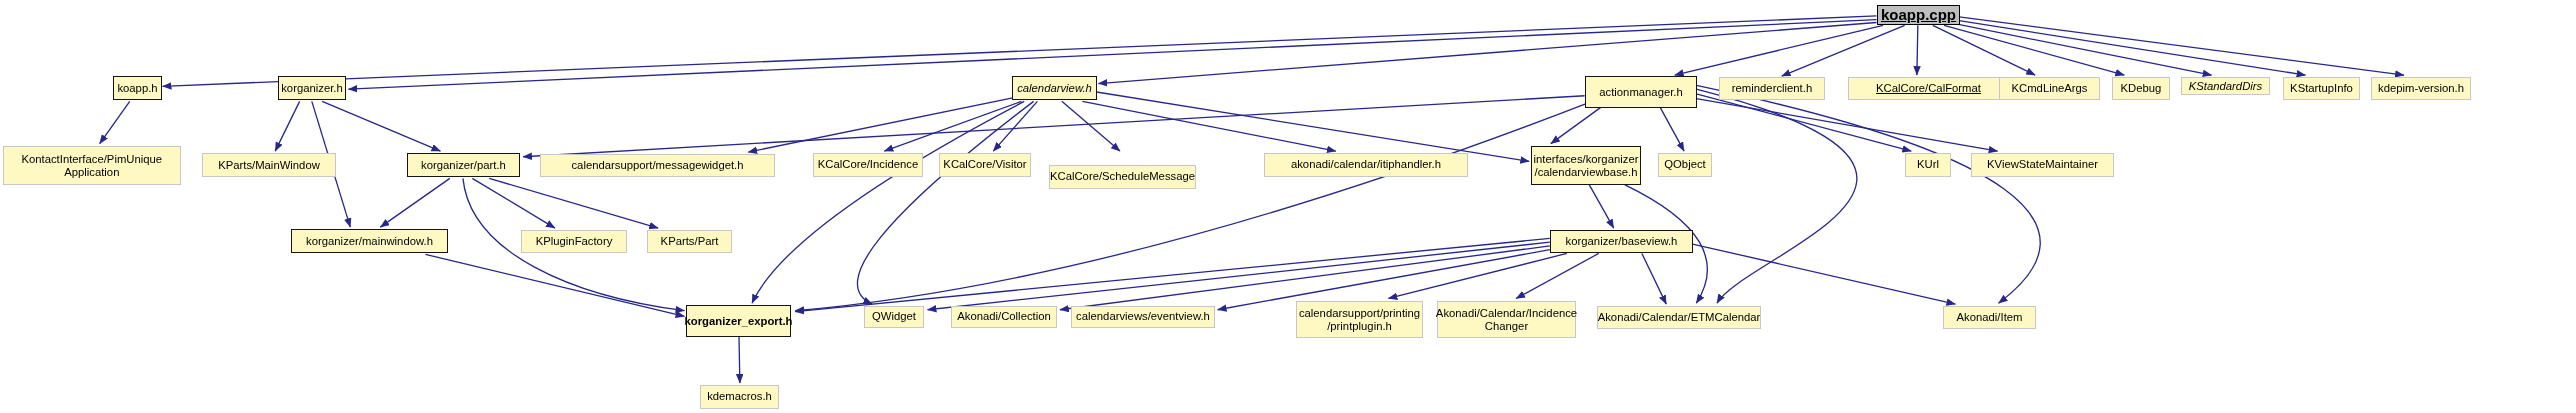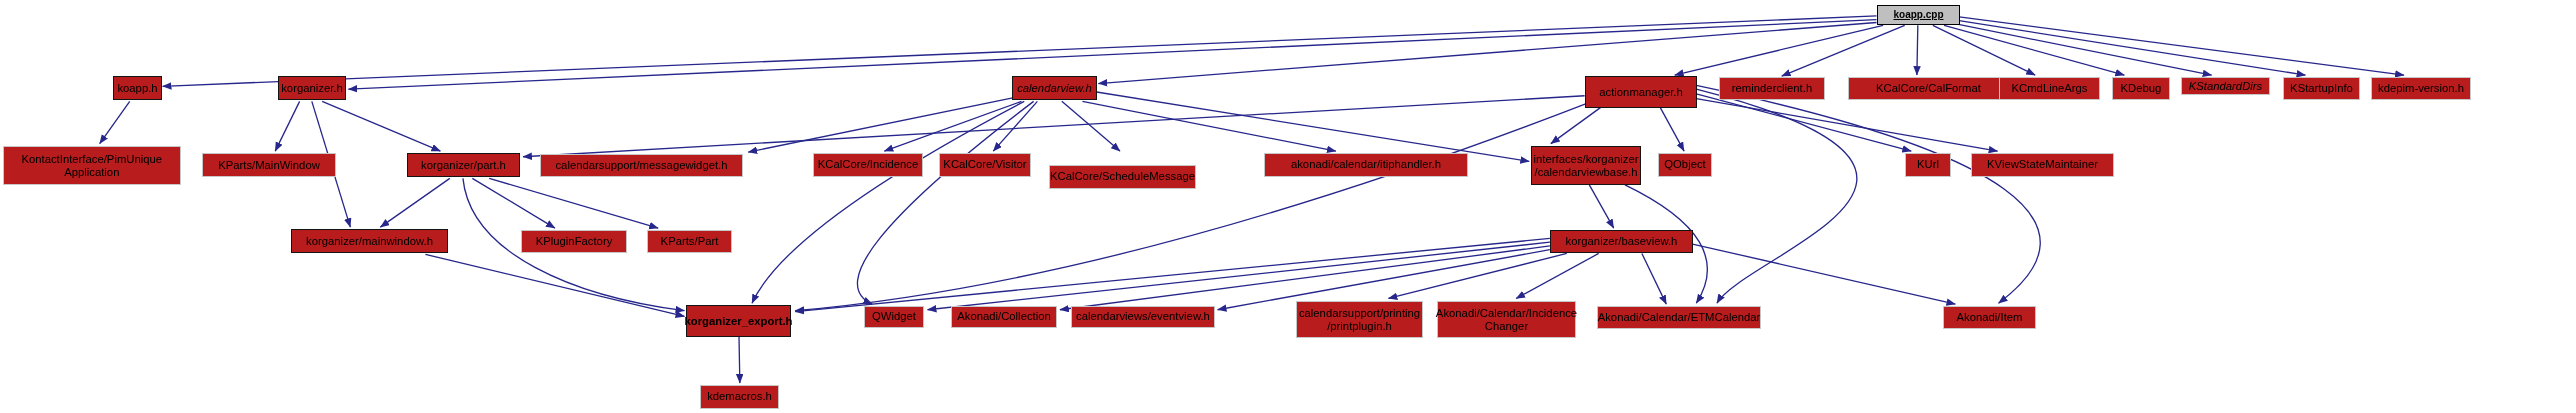--- a/index.html
+++ b/index.html
@@ -24,7 +24,7 @@
   }
   .node.plain{border:1.4px solid #c7c7c7;}
   .node.linked{border:1.9px solid #141414;cursor:pointer;}
-  .node.root{border:1.9px solid #000000;font-weight:bold;font-size:10px;text-decoration:underline;}
+  .node.root{border:1.9px solid #000000;font-weight:bold;font-size:15px;text-decoration:underline;}
   .edge{fill:none;stroke-width:1.4px;}
 </style>
 </head>

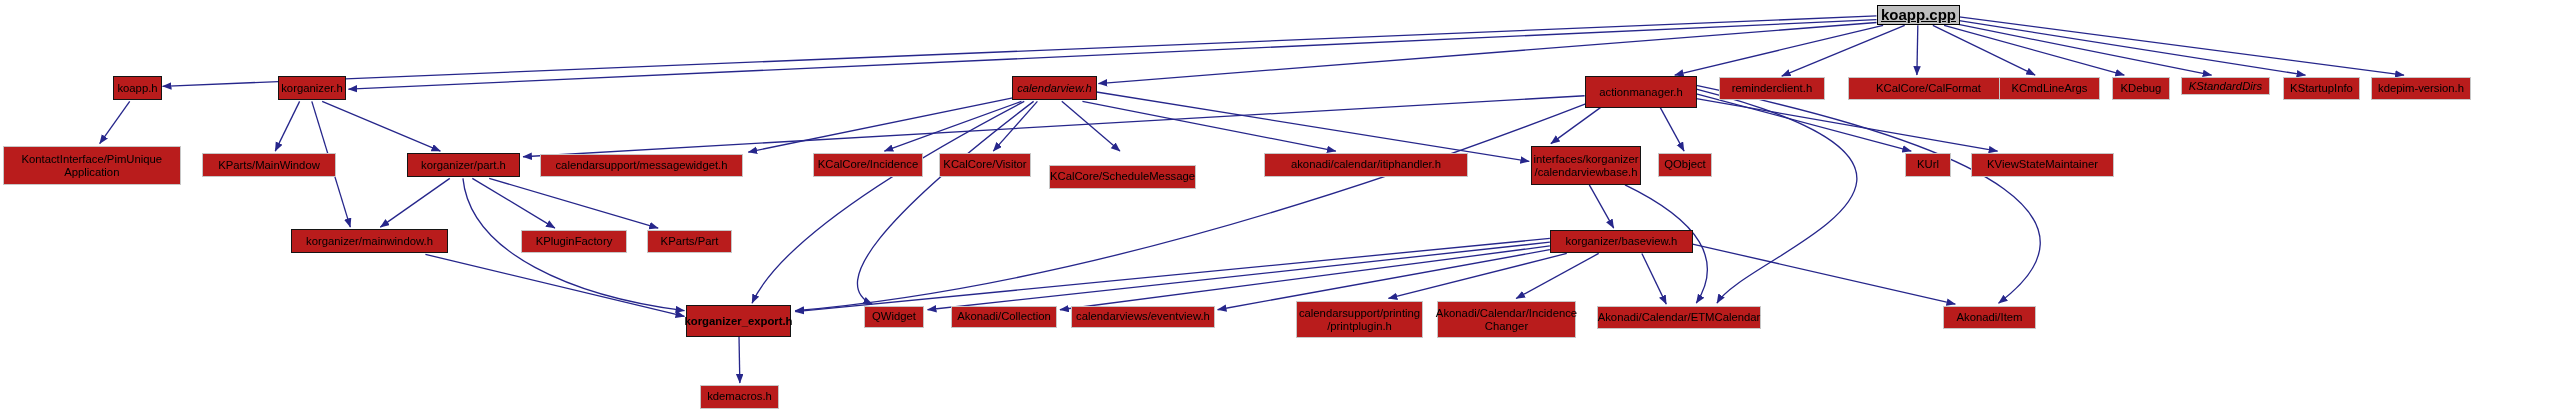--- a/index.html
+++ b/index.html
@@ -17,7 +17,7 @@
     text-align:center;
     font-size:11.3px;line-height:1.15;
     color:#000000;
-    background:#b91c1c;
+    background:#fef9c3;
     box-sizing:border-box;
     white-space:pre-line;
     z-index:2;

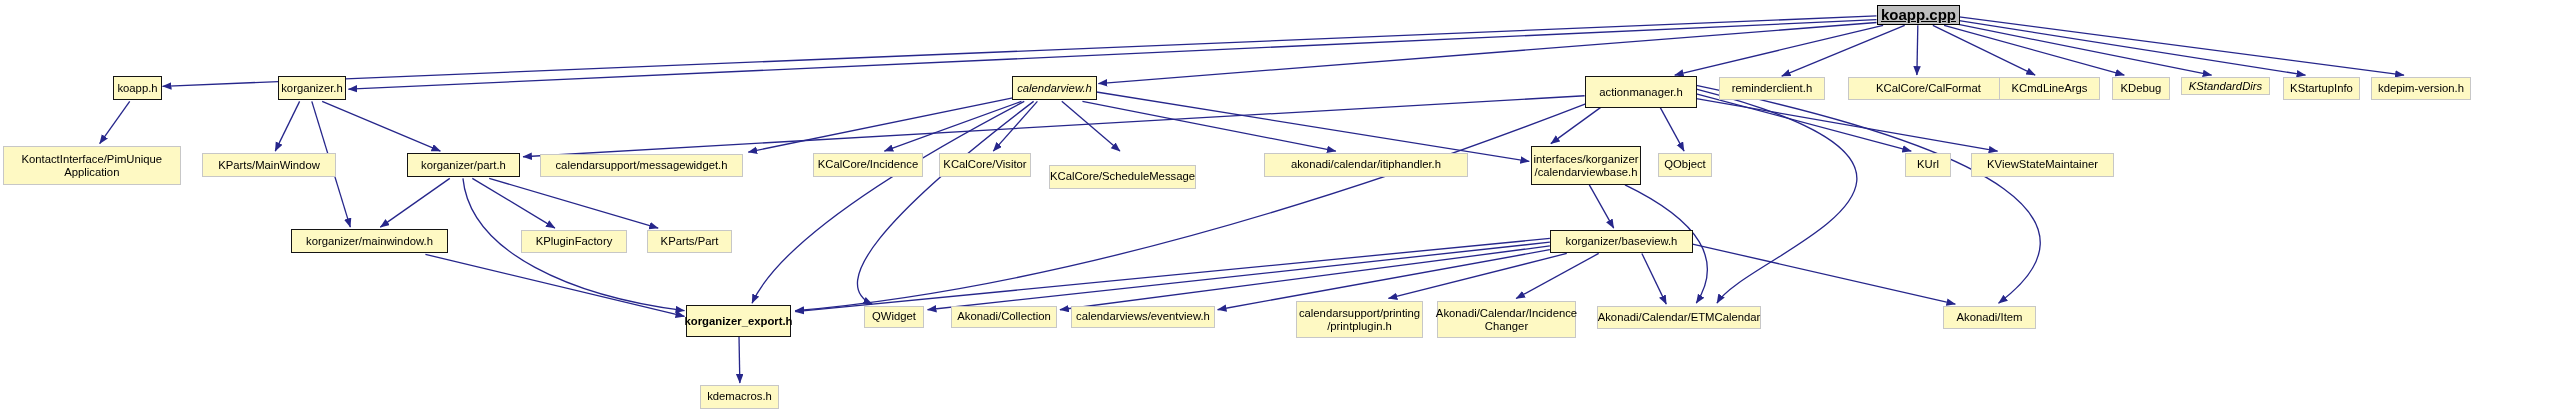--- a/index.html
+++ b/index.html
@@ -94,7 +94,7 @@
       <div class="node linked" style="left: 1012px; top: 76px; width: 85px; height: 24.4px; font-style: italic;">calendarview.h</div>
       <div class="node linked" style="left: 1585px; top: 76px; width: 112px; height: 32px;">actionmanager.h</div>
       <div class="node plain" style="left: 1719px; top: 77px; width: 106px; height: 22.5px;">reminderclient.h</div>
-      <div class="node plain" style="left: 1848px; top: 77px; width: 161px; height: 22.5px;">KCalCore/CalFormat</div>
+      <div class="node plain" style="left: 1848px; top: 77px; width: 161px; height: 22.5px; text-decoration: underline;">KCalCore/CalFormat</div>
       <div class="node plain" style="left: 1999px; top: 77px; width: 101px; height: 22.5px;">KCmdLineArgs</div>
       <div class="node plain" style="left: 2112px; top: 77px; width: 58px; height: 22.5px;">KDebug</div>
       <div class="node plain" style="left: 2181px; top: 77px; width: 89px; height: 18px; font-style: italic;">KStandardDirs</div>

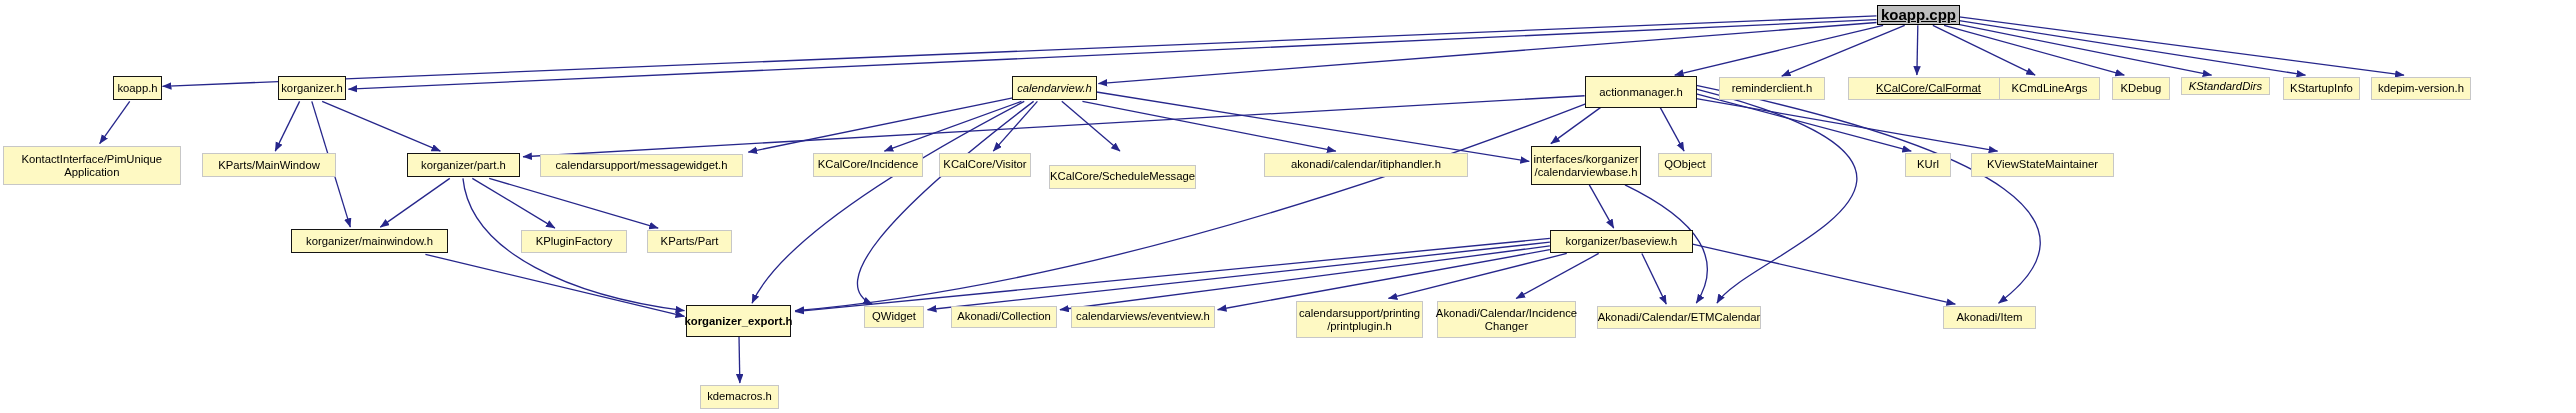--- a/index.html
+++ b/index.html
@@ -104,7 +104,7 @@
 Application</div>
       <div class="node plain" style="left: 202px; top: 153px; width: 134px; height: 24.4px;">KParts/MainWindow</div>
       <div class="node linked" style="left: 407px; top: 153px; width: 113px; height: 24.4px;">korganizer/part.h</div>
-      <div class="node plain" style="left: 540px; top: 154px; width: 203px; height: 22.5px;">calendarsupport/messagewidget.h</div>
+      <div class="node plain" style="left: 540px; top: 154px; width: 235px; height: 22.5px;">calendarsupport/messagewidget.h</div>
       <div class="node plain" style="left: 813px; top: 153px; width: 110px; height: 23.5px;">KCalCore/Incidence</div>
       <div class="node plain" style="left: 939px; top: 153px; width: 92px; height: 23.5px;">KCalCore/Visitor</div>
       <div class="node plain" style="left: 1049px; top: 153px; width: 147px; height: 23.5px; margin-top: 12px;">KCalCore/ScheduleMessage</div>

